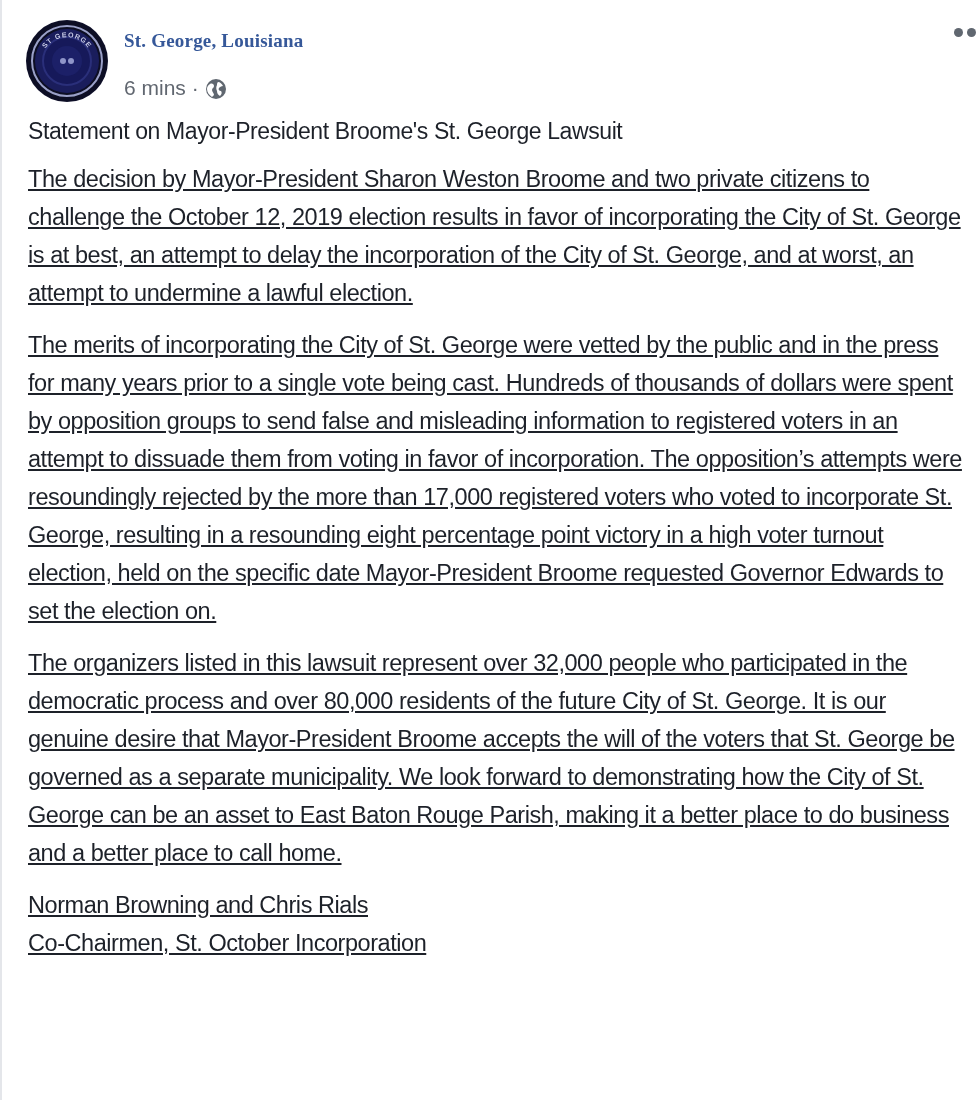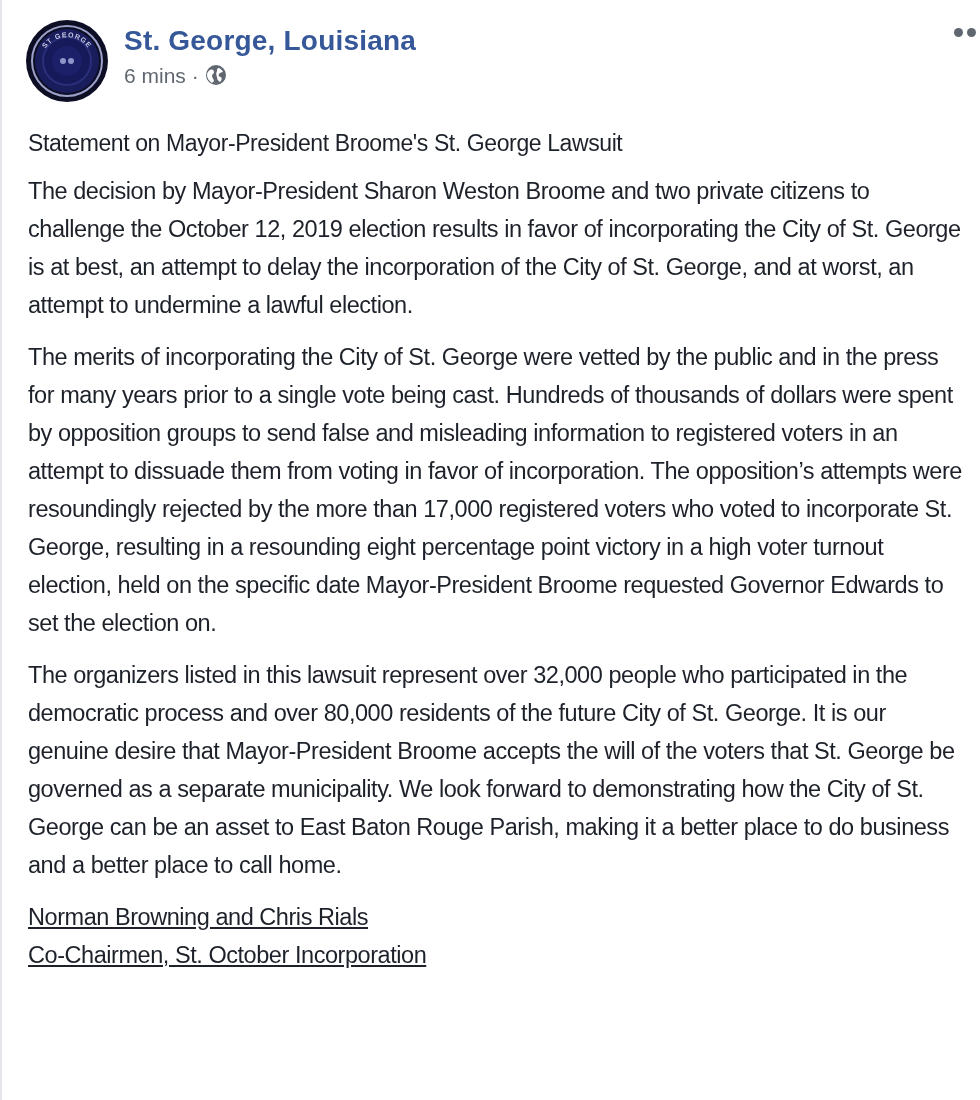--- a/index.html
+++ b/index.html
@@ -44,9 +44,9 @@
       margin-top: 6px;
     }
     .page-name {
-      font-family: Liberation Sans, sans-serif;
+      font-family: Liberation Serif, serif;
       font-weight: bold;
-      font-size: 28px;
+      font-size: 19px;
       color: #365899;
       letter-spacing: 0.2px;
       line-height: 30px;

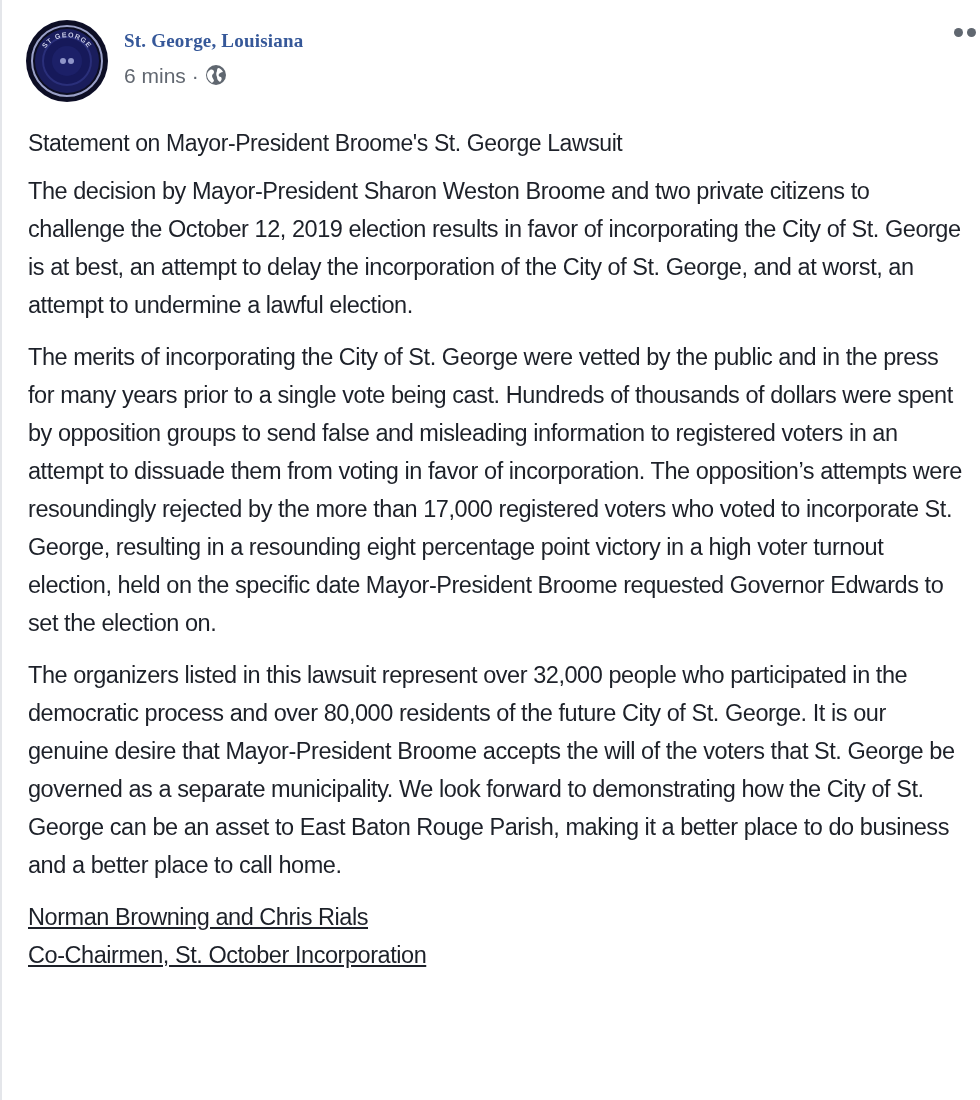--- a/index.html
+++ b/index.html
@@ -54,8 +54,8 @@
     }
     .subline {
       display: flex;
-      align-items: flex-start;
-      margin-top: 8px;
+      align-items: flex-end;
+      margin-top: 20px;
       color: #616770;
       font-size: 21px;
       line-height: 24px;

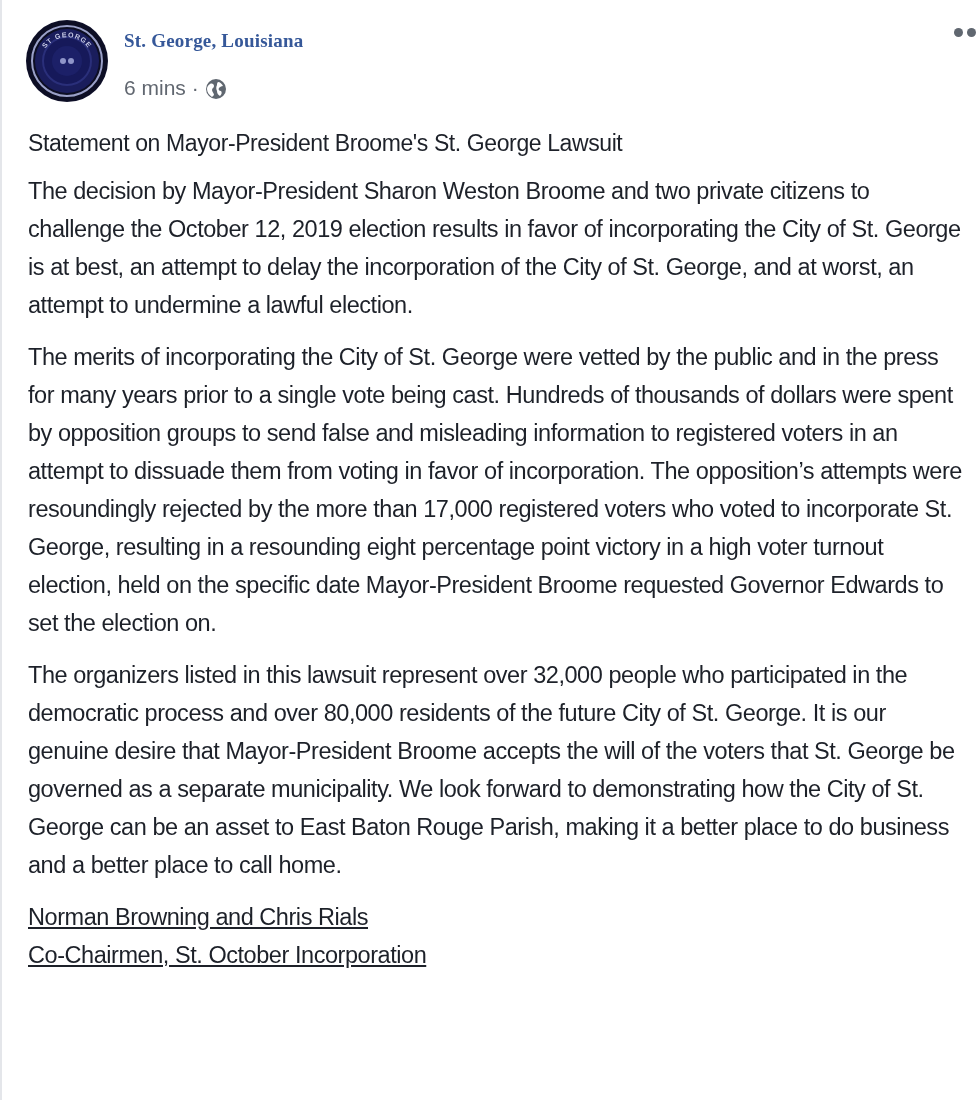--- a/index.html
+++ b/index.html
@@ -85,7 +85,7 @@
     .content {
       position: absolute;
       left: 26px;
-      top: 124px;
+      top: 112px;
       width: 940px;
       color: #1d2129;
       font-family: "Liberation Sans", sans-serif;

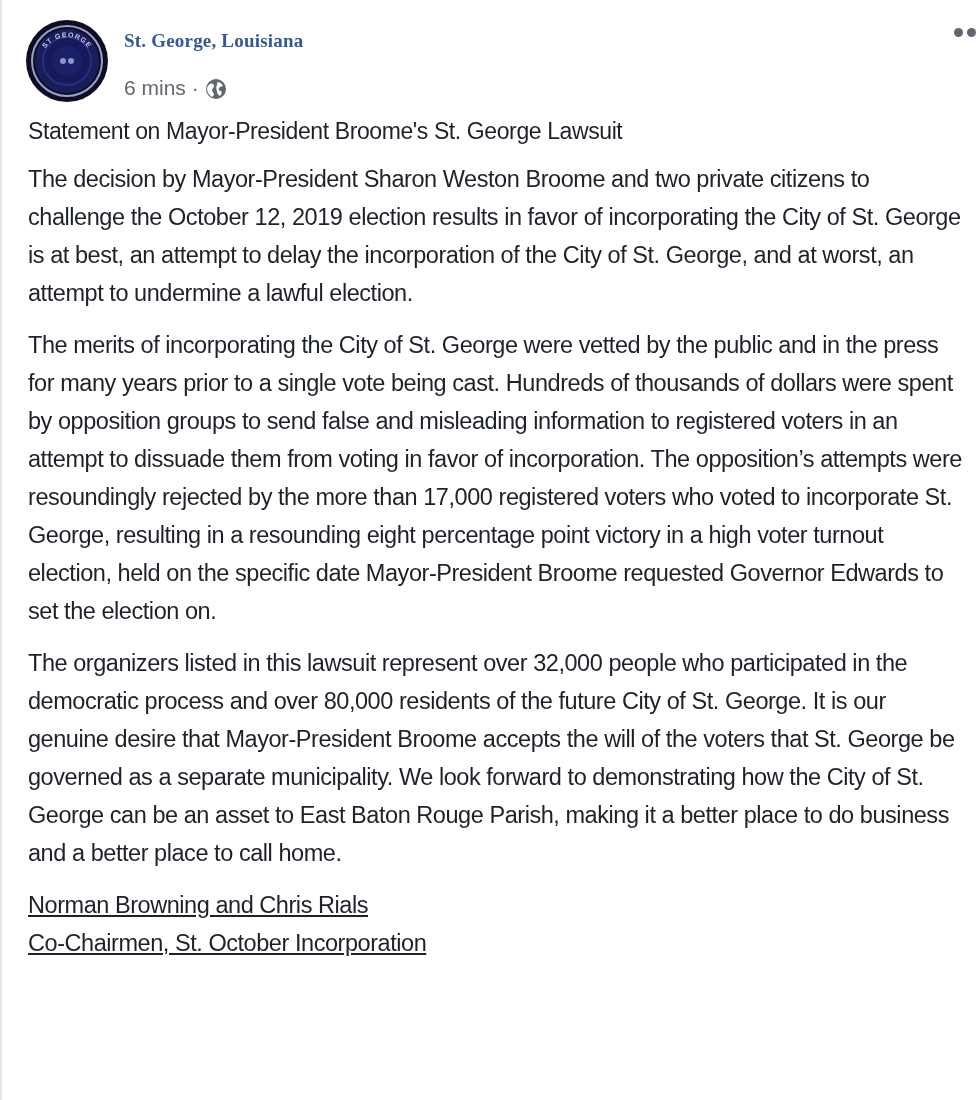--- a/index.html
+++ b/index.html
@@ -102,6 +102,7 @@
       margin: 0 0 14px 0;
       letter-spacing: -0.45px;
       word-spacing: 0px;
+      text-decoration: underline;
     }
     .sig {
       font-size: 23.5px;

